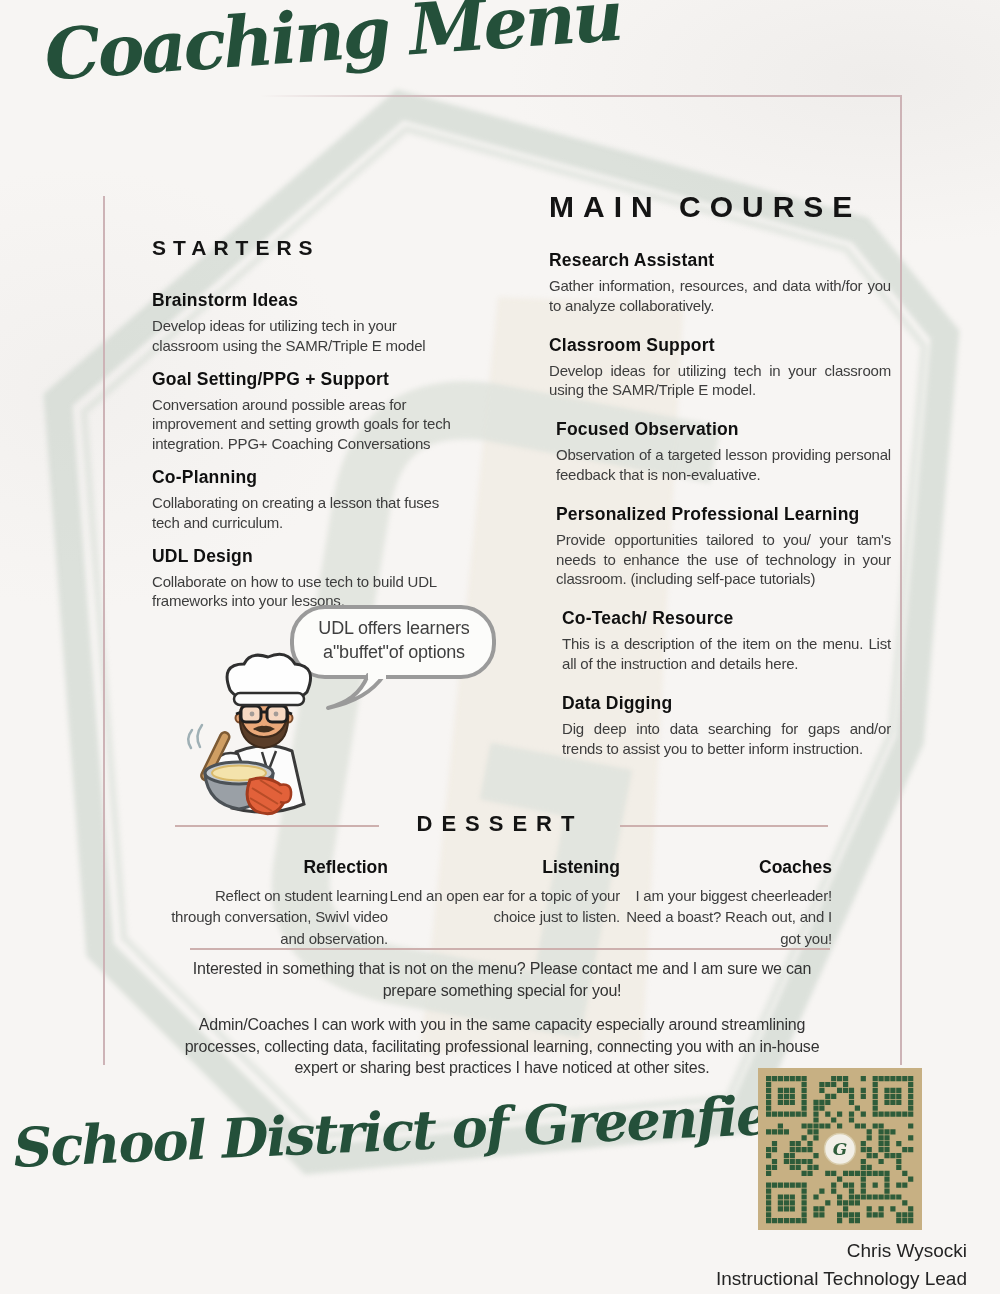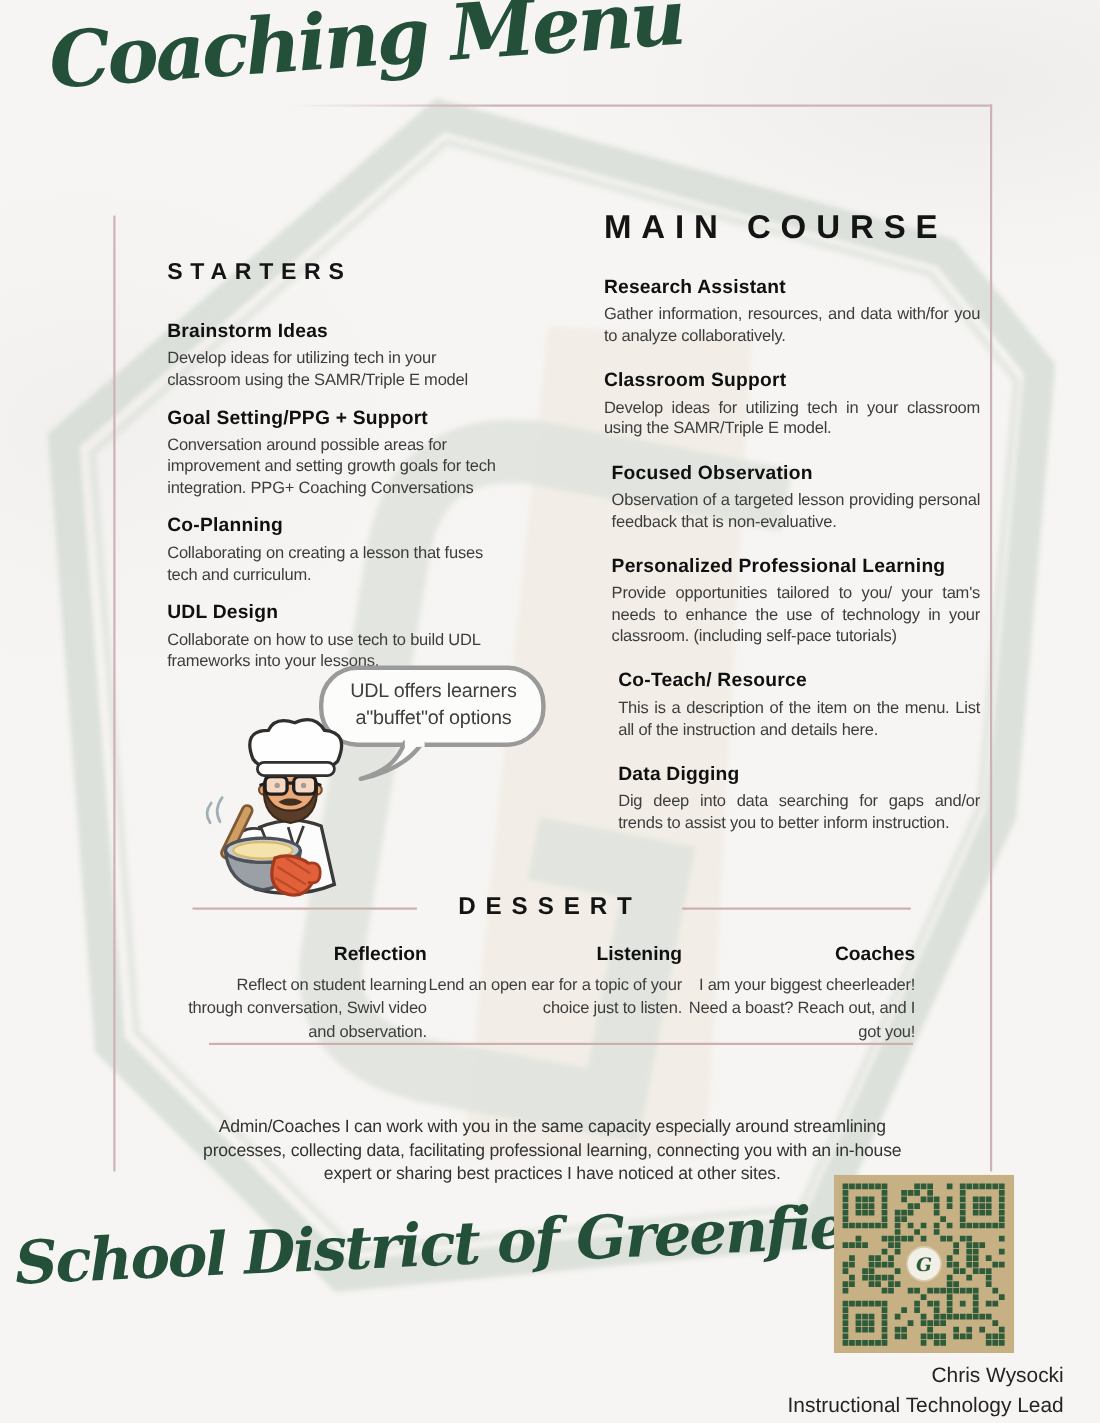--- a/index.html
+++ b/index.html
@@ -209,6 +209,7 @@
 
   <div class="divider"></div>
 
+  <div class="foot-para fp-1">Interested in something that is not on the menu?  Please contact me and I am sure we can prepare something special for you!</div>
   <div class="foot-para fp-2">Admin/Coaches I can work with you in the same capacity especially around streamlining processes, collecting data, facilitating professional learning, connecting you with an in-house expert or sharing best practices I have noticed at other sites.</div>
 
   <div class="script footer-script">School District of Greenfield</div>

